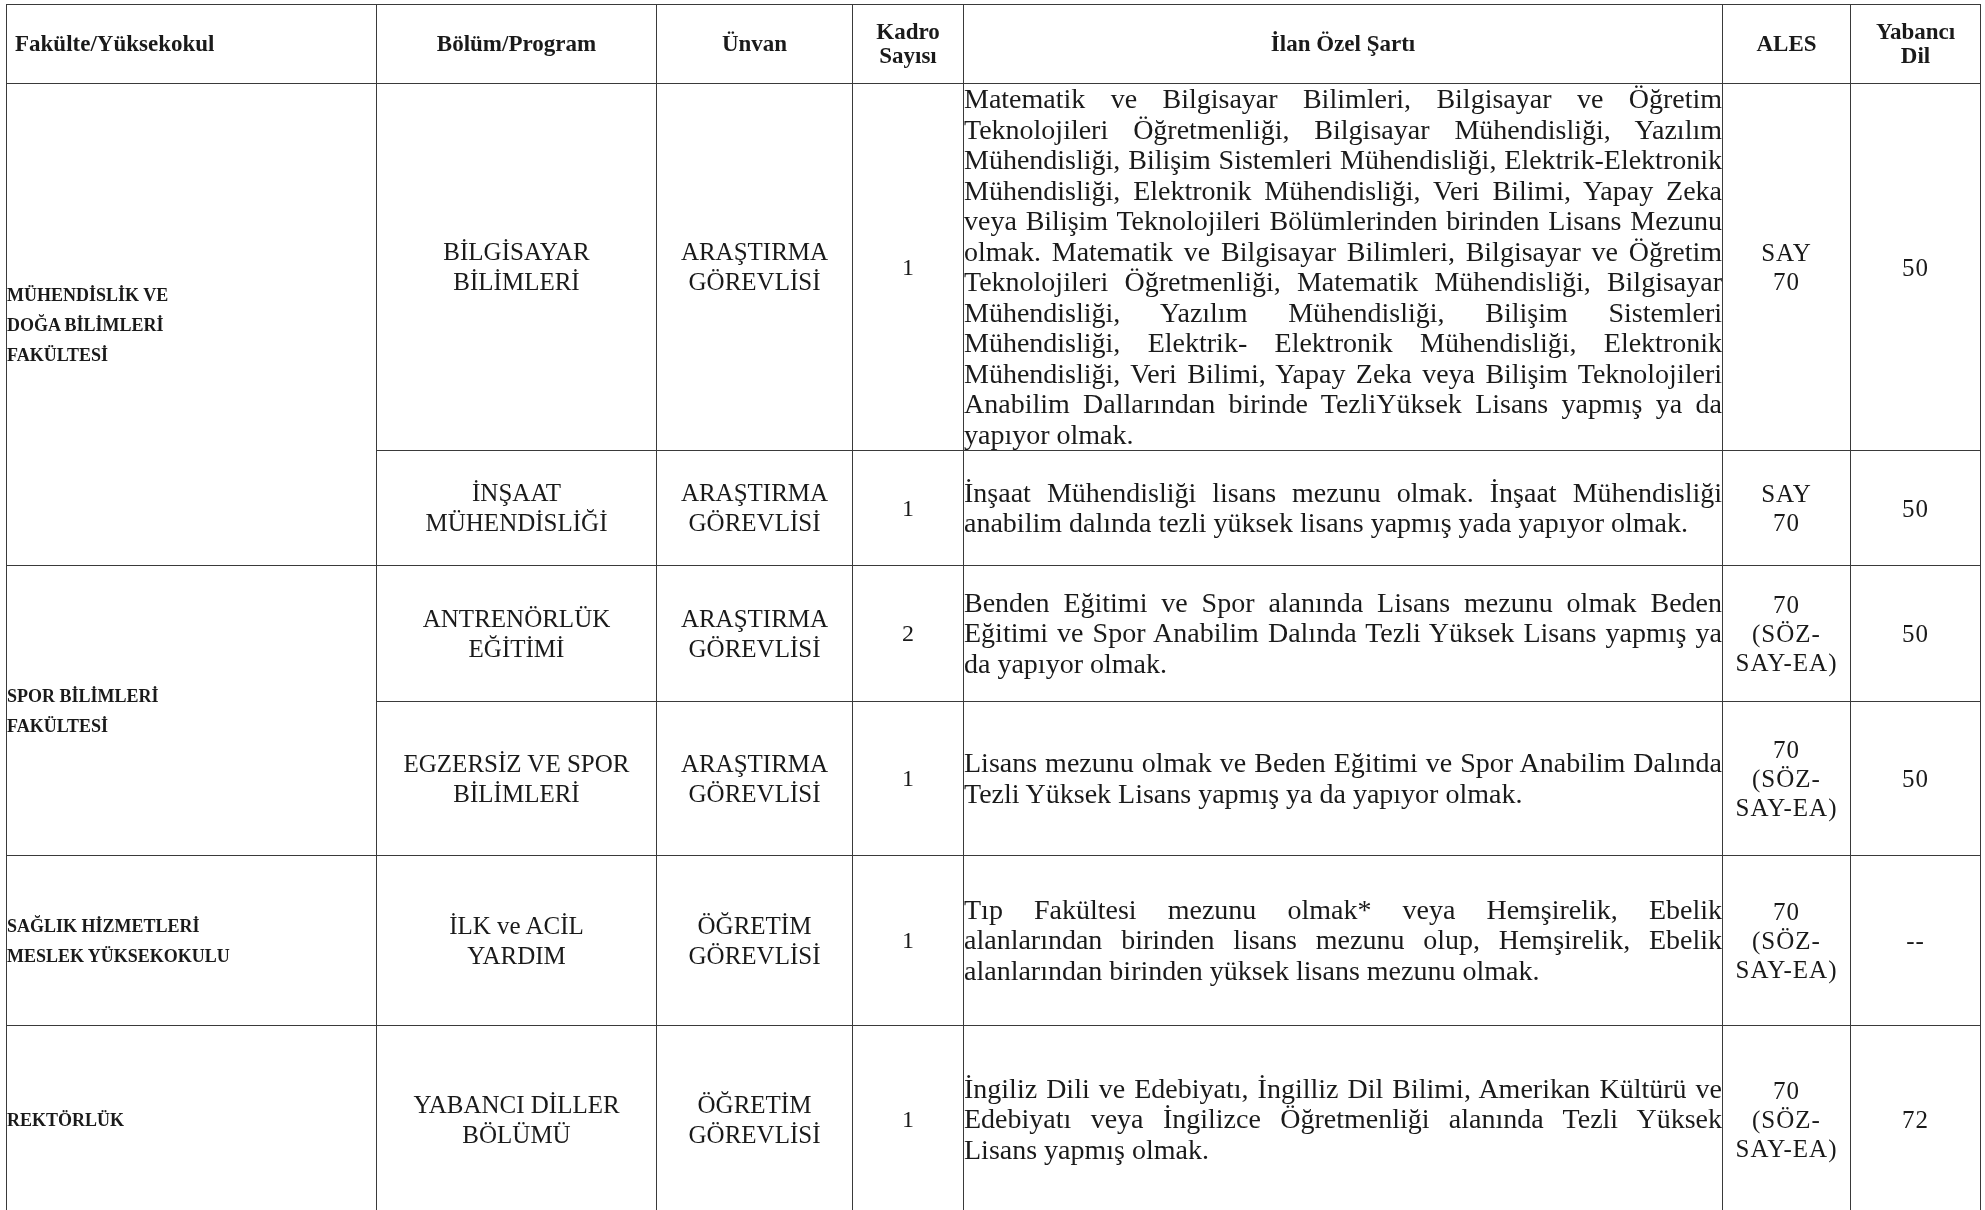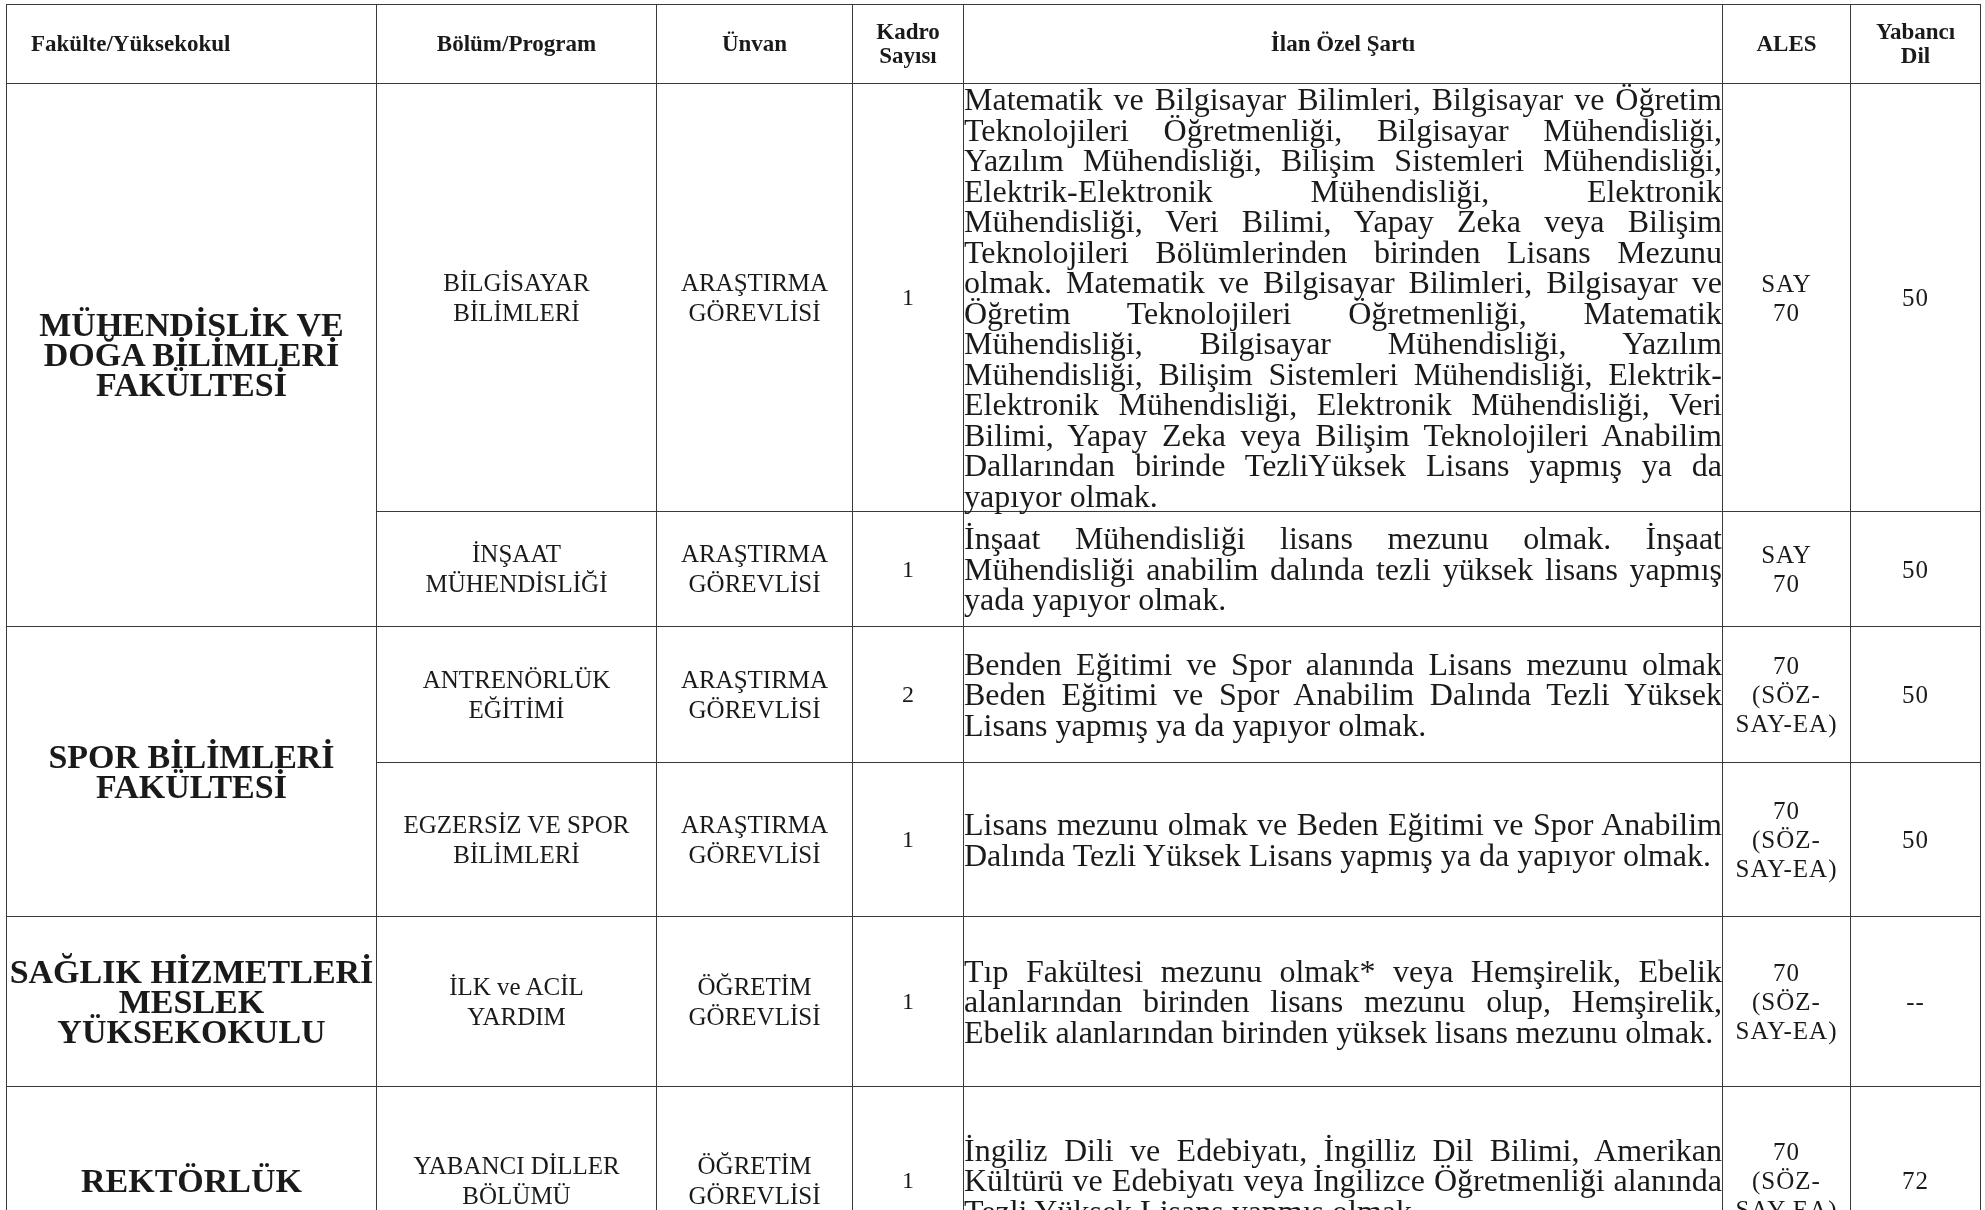--- a/index.html
+++ b/index.html
@@ -45,7 +45,7 @@
   }
   tr.head th.fak-h {
     text-align: left;
-    padding-left: 24px;
+    padding-left: 8px;
   }
   tr.r1 { height: 365px; }
   tr.r2 { height: 115px; }

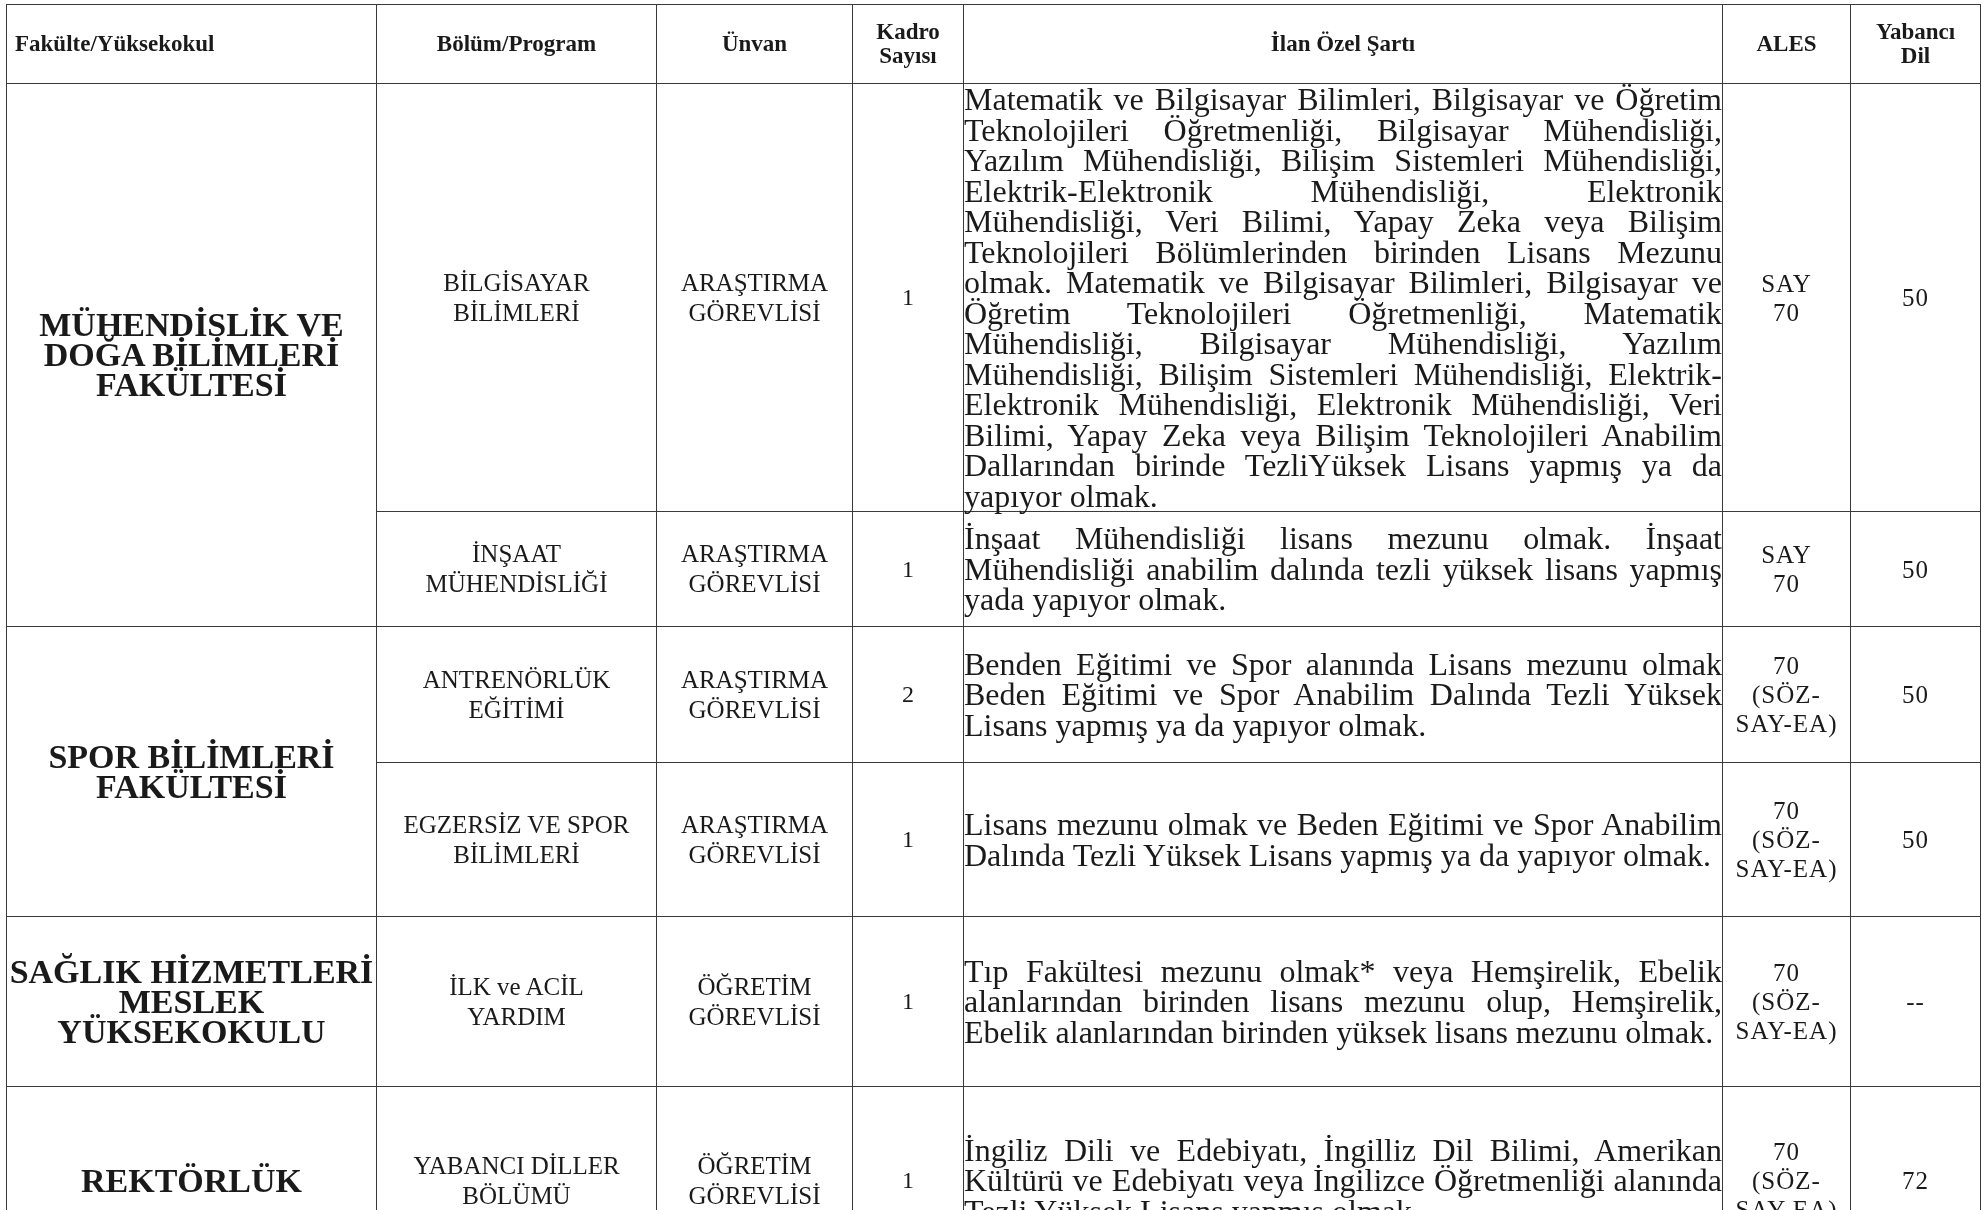--- a/index.html
+++ b/index.html
@@ -72,7 +72,7 @@
     text-align: center;
   }
   td.sart {
-    font-size: 32px;
+    font-size: 28px;
     line-height: 30.5px;
     text-align: justify;
     padding: 0 10px 0 10px;

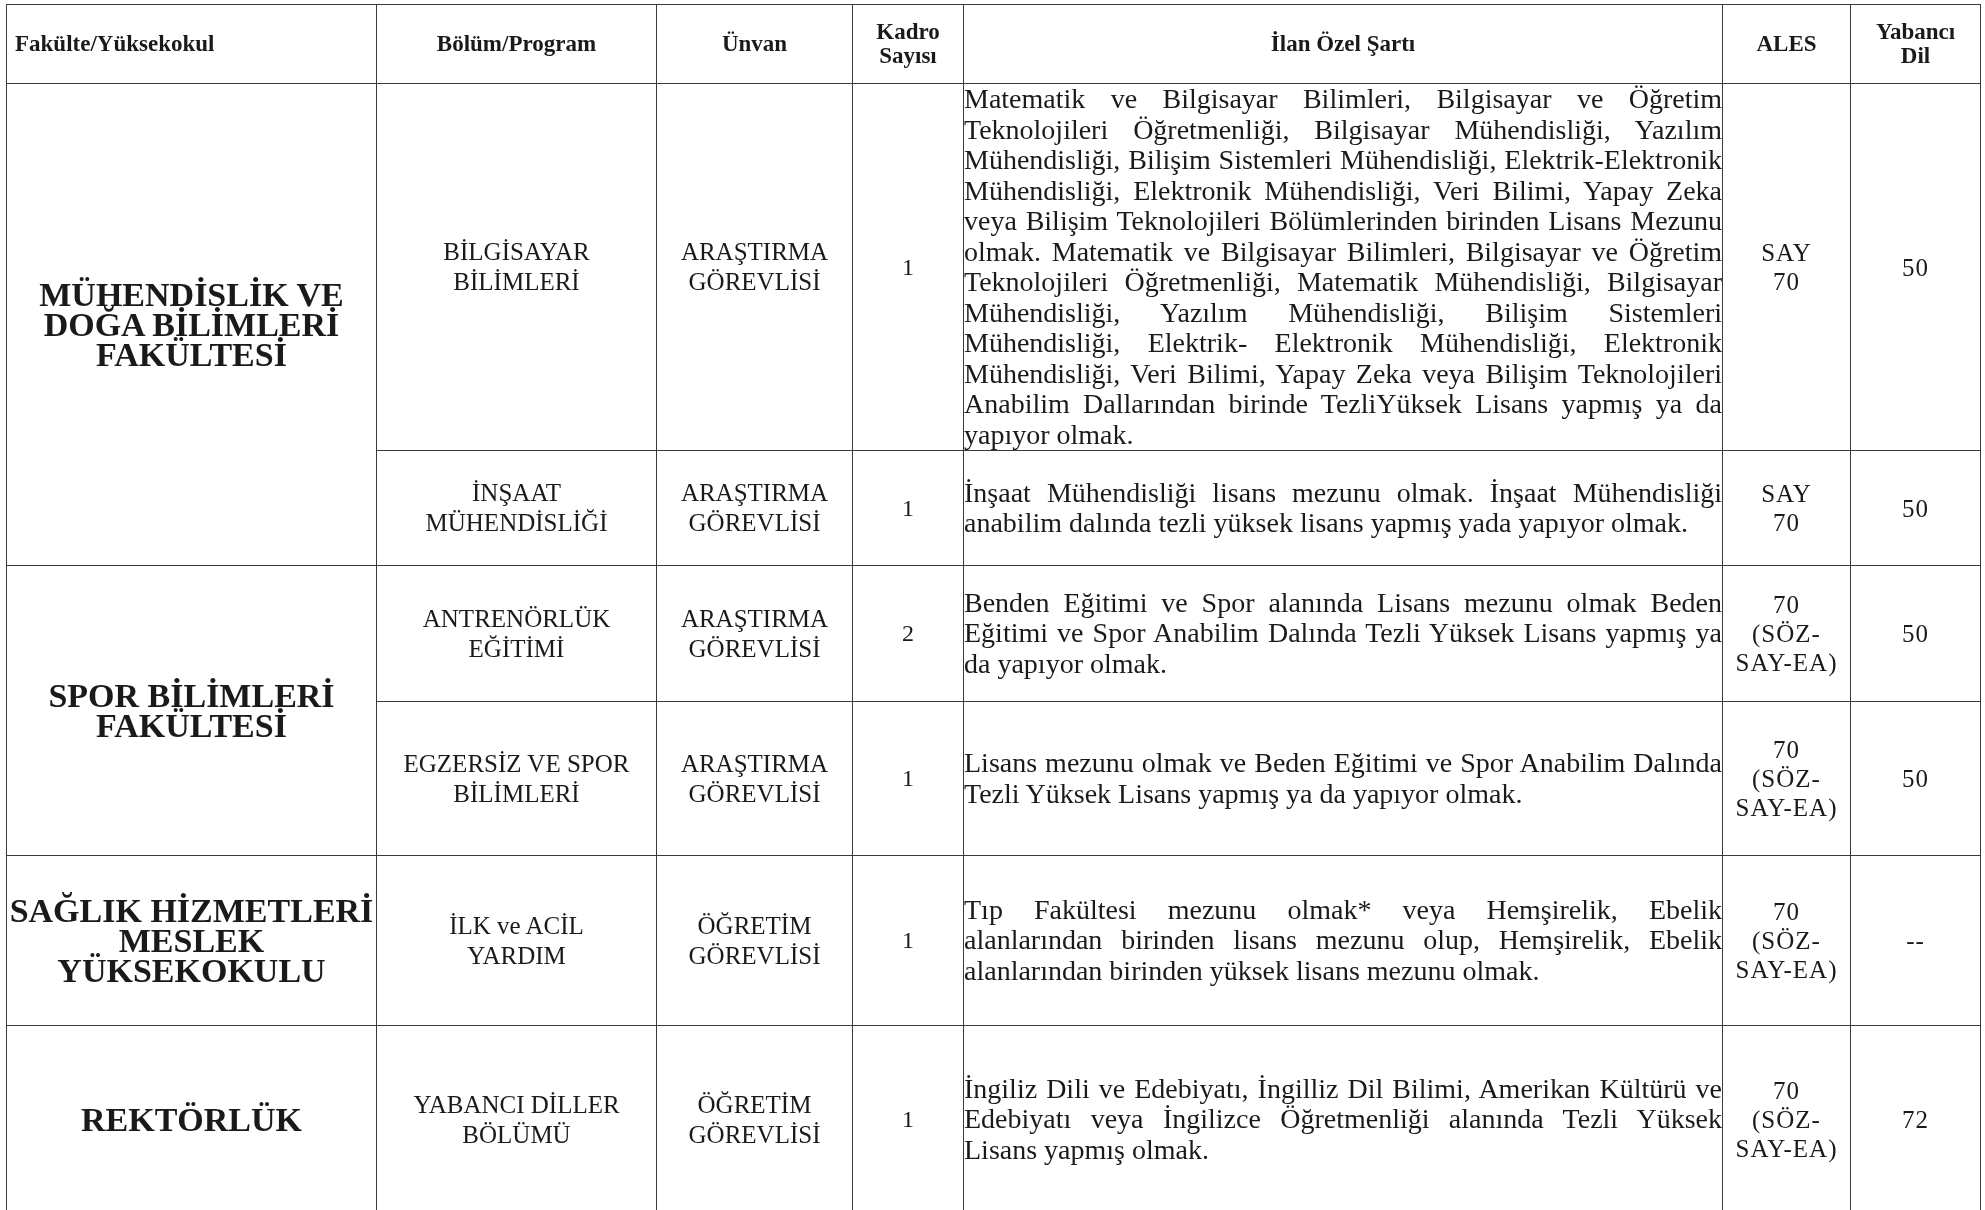--- a/index.html
+++ b/index.html
@@ -56,10 +56,10 @@
 
   td.fak {
     font-weight: bold;
-    font-size: 34px;
+    font-size: 18px;
     line-height: 30px;
     padding-left: 9px;
-    text-align: center;
+    text-align: left;
   }
   td.bol, td.unv {
     font-size: 25px;

